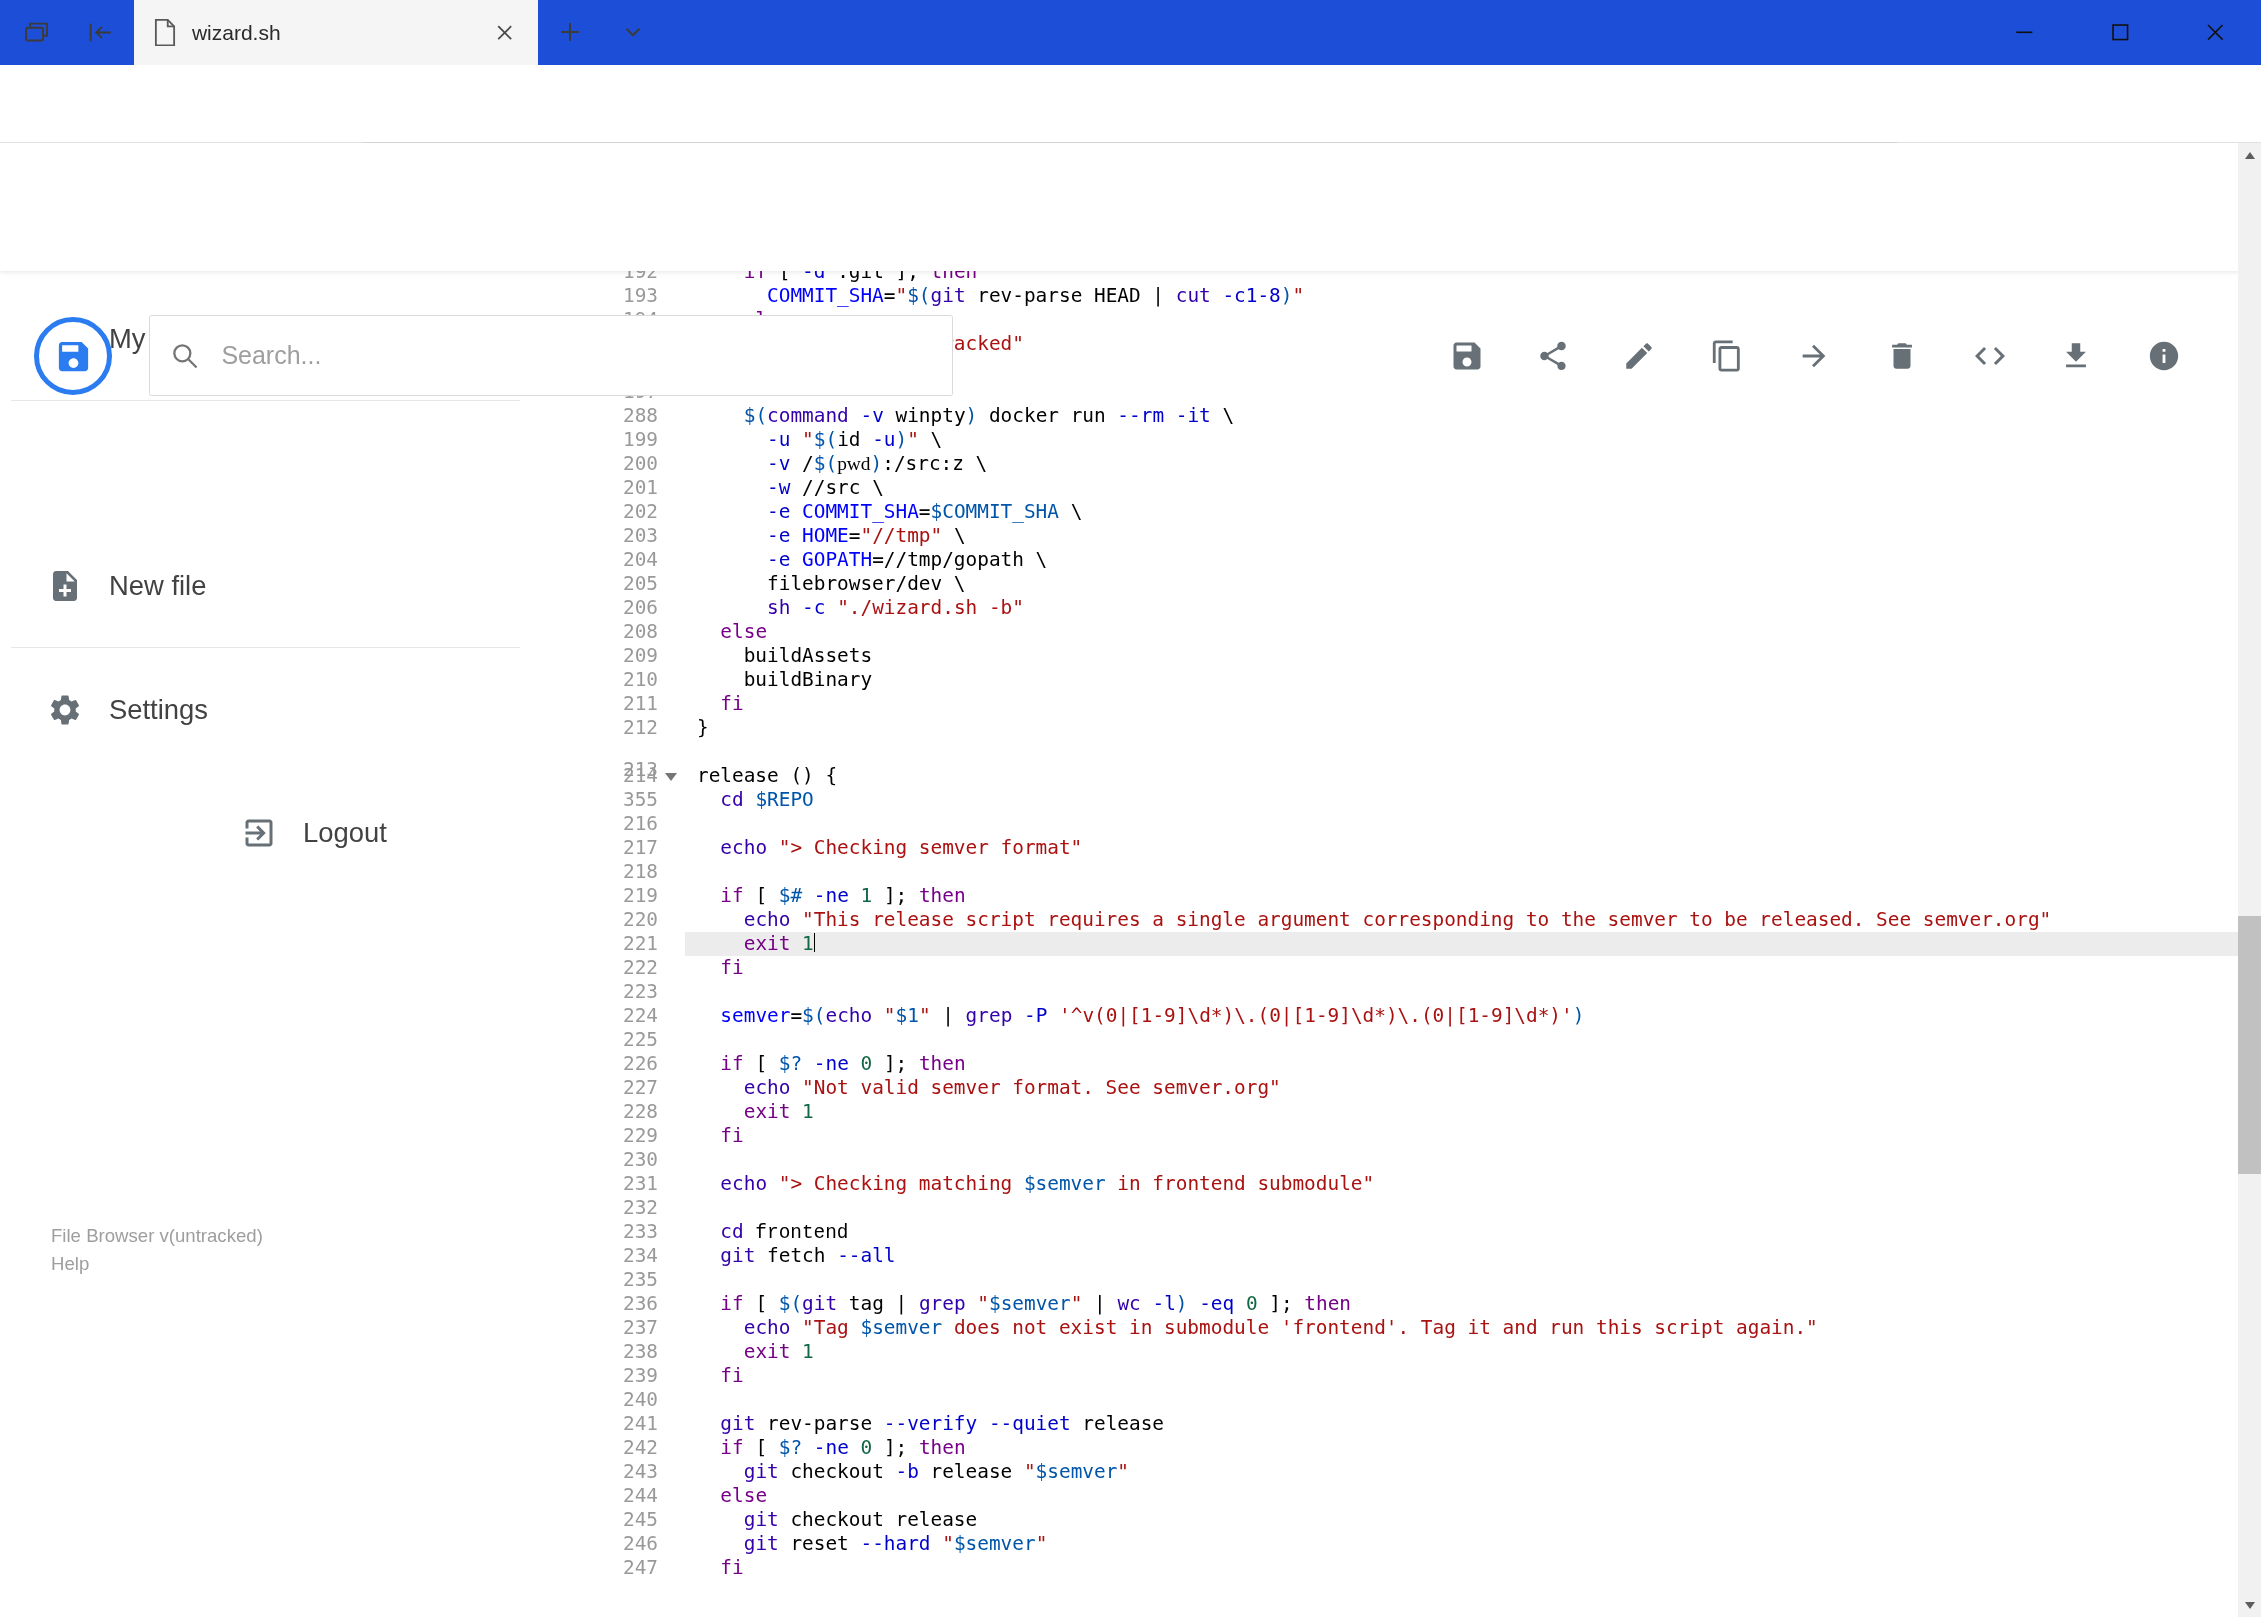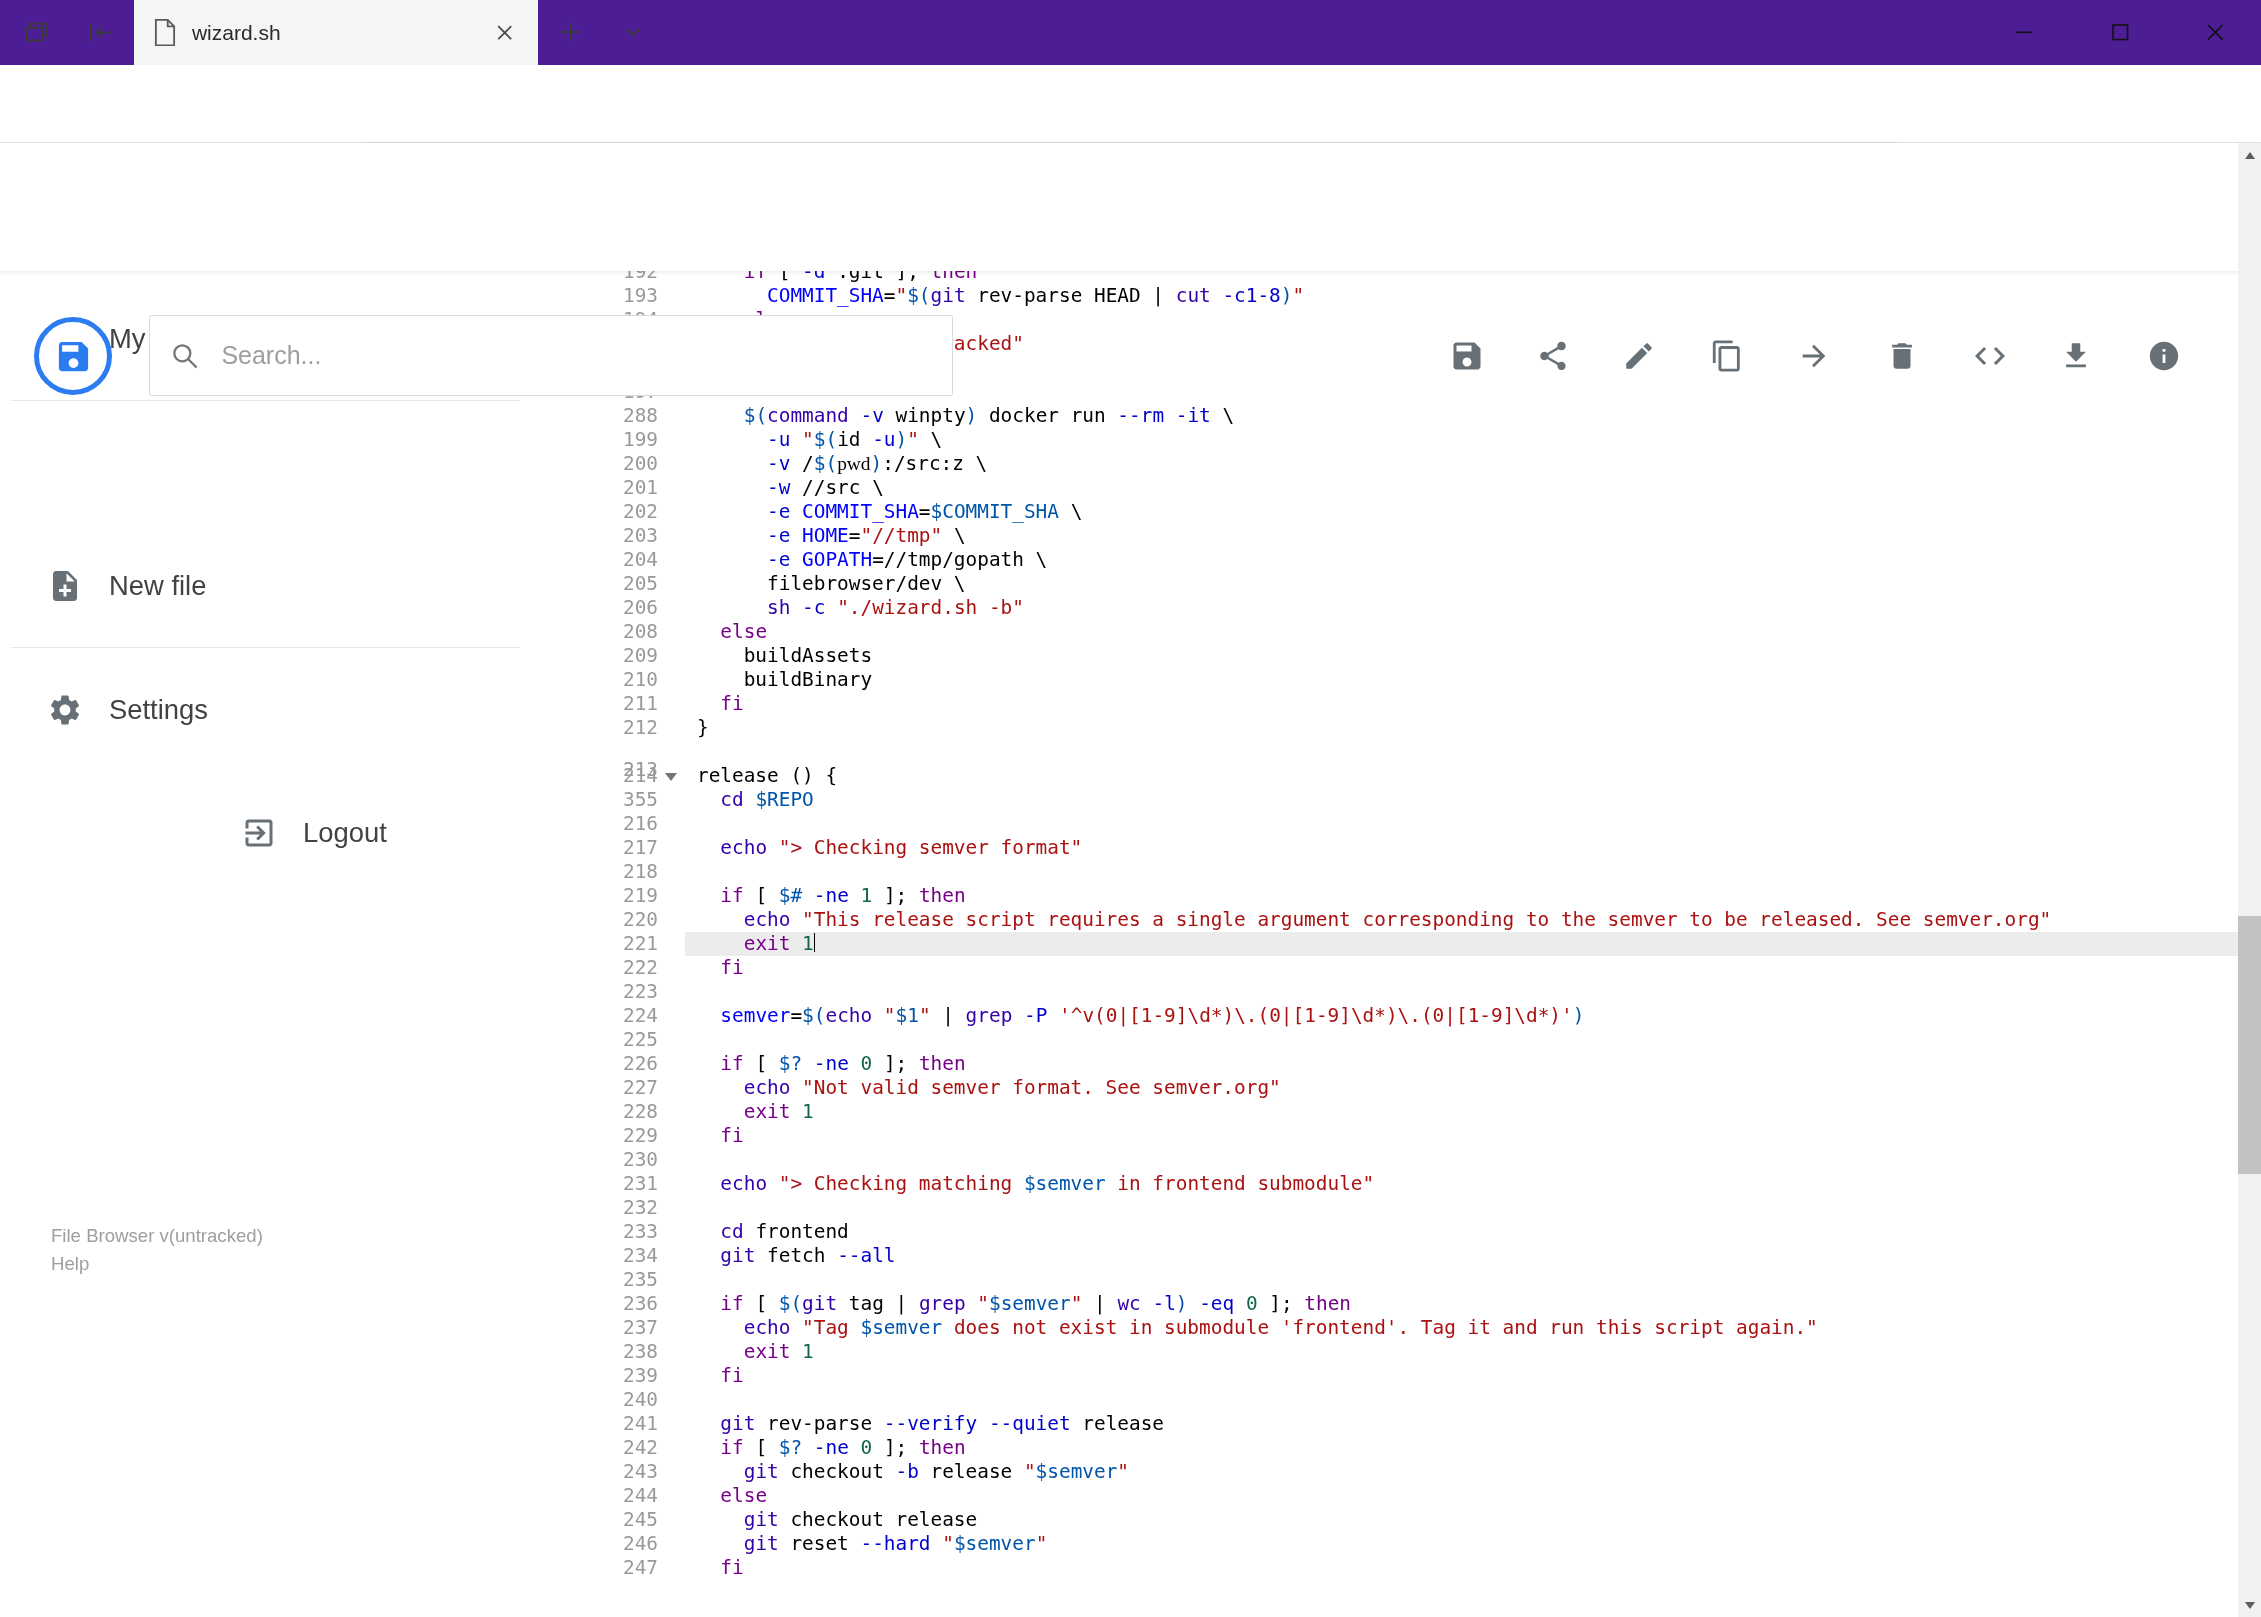--- a/index.html
+++ b/index.html
@@ -8,7 +8,7 @@
     font-family:"Liberation Sans",sans-serif;position:relative;
   }
   
-  .tabbar{position:absolute;left:0;top:0;width:2261px;height:65px;background:#4c1d95;}
+  .tabbar{position:absolute;left:0;top:0;width:2261px;height:65px;background:#1d4ed8;}
   .tabbar-btn{position:absolute;top:16px;width:32px;height:32px;display:flex;align-items:center;justify-content:center;background:none;border:none;padding:0;}
   .tab{position:absolute;left:134px;top:0;width:404px;height:65px;background:#f5f5f5;display:flex;align-items:center;gap:14.5px;padding:0 19.4px;box-sizing:border-box;}
   .tab-title{flex:1;font-size:21px;color:#2b2b2b;white-space:nowrap;overflow:hidden;}

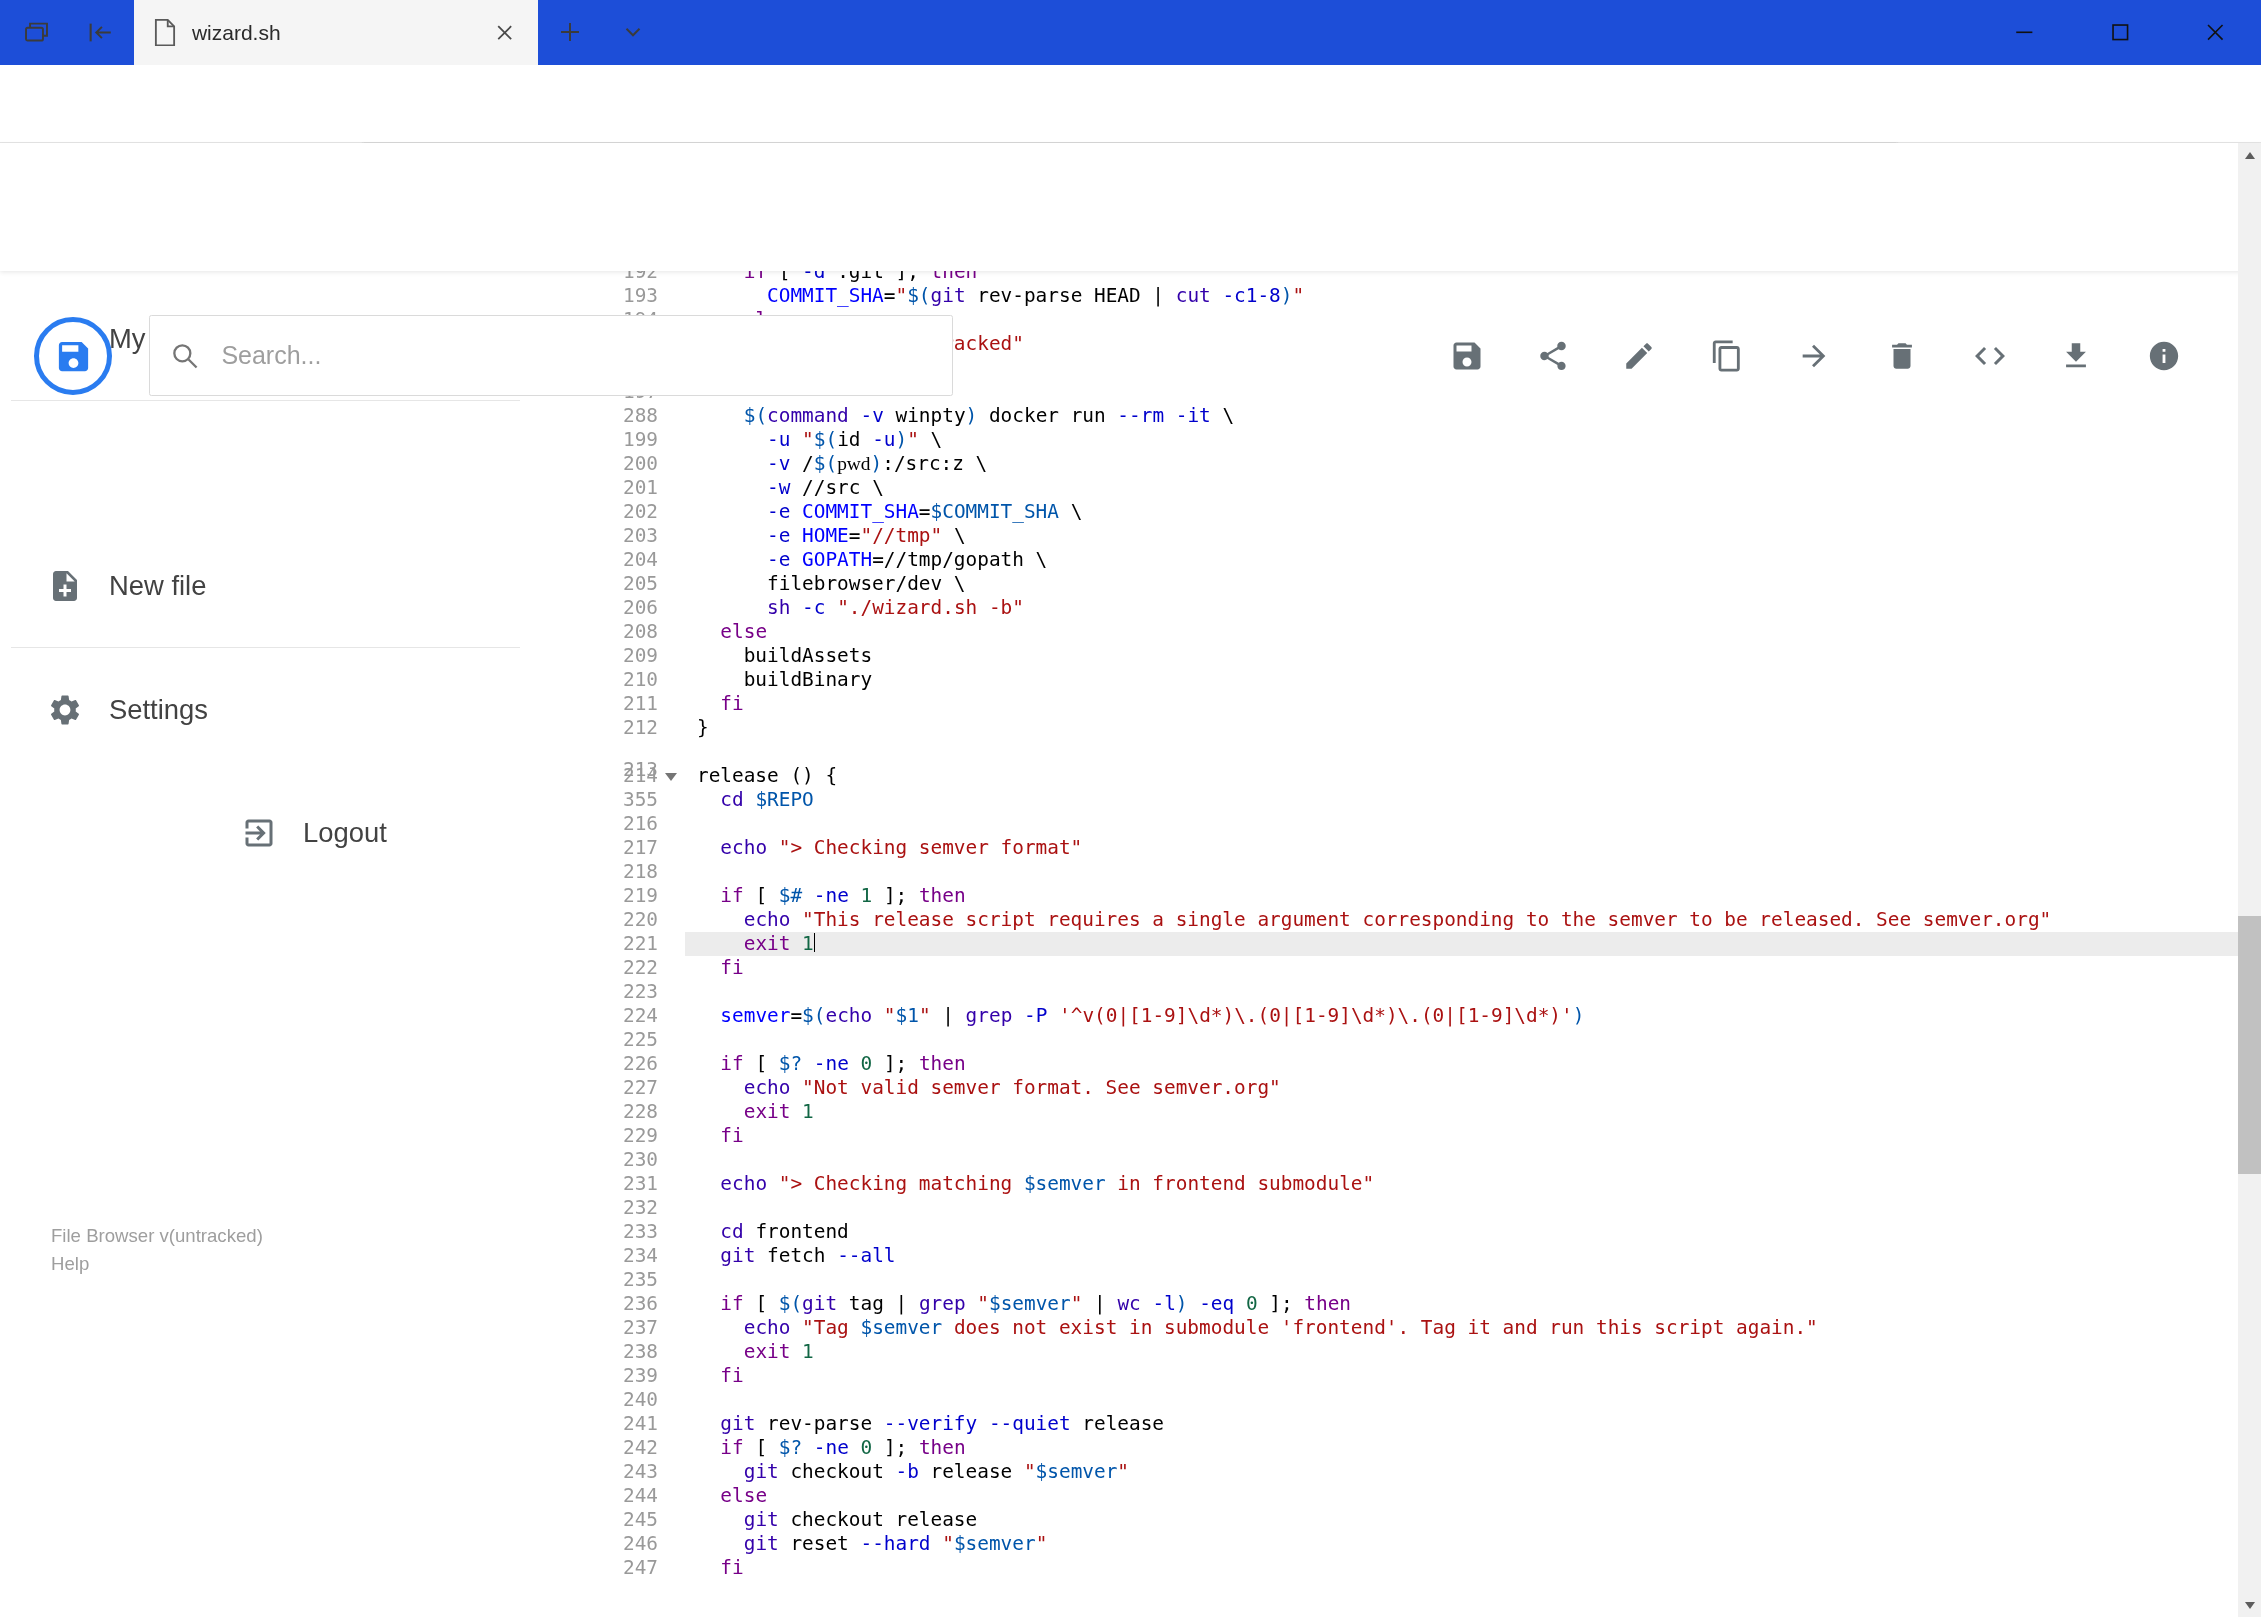--- a/index.html
+++ b/index.html
@@ -496,7 +496,7 @@
       <div class="cm-row">
         <div class="cm-gutter" style="color: rgb(153, 153, 153);">233</div>
         <div class="cm-fold"></div>
-        <pre class="cm-code"><span style="color: rgb(0, 0, 0);">  </span><span style="color: rgb(51, 0, 170);">cd</span><span style="color: rgb(0, 0, 0);"> frontend</span></pre>
+        <pre class="cm-code"><span style="color: rgb(0, 0, 0);">  </span><span style="color: rgb(51, 0, 170);">cd</span><span style="color: rgb(0, 0, 0); font-family: Liberation Mono, monospace;"> frontend</span></pre>
       </div>
       <div class="cm-row">
         <div class="cm-gutter" style="color: rgb(153, 153, 153);">234</div>

